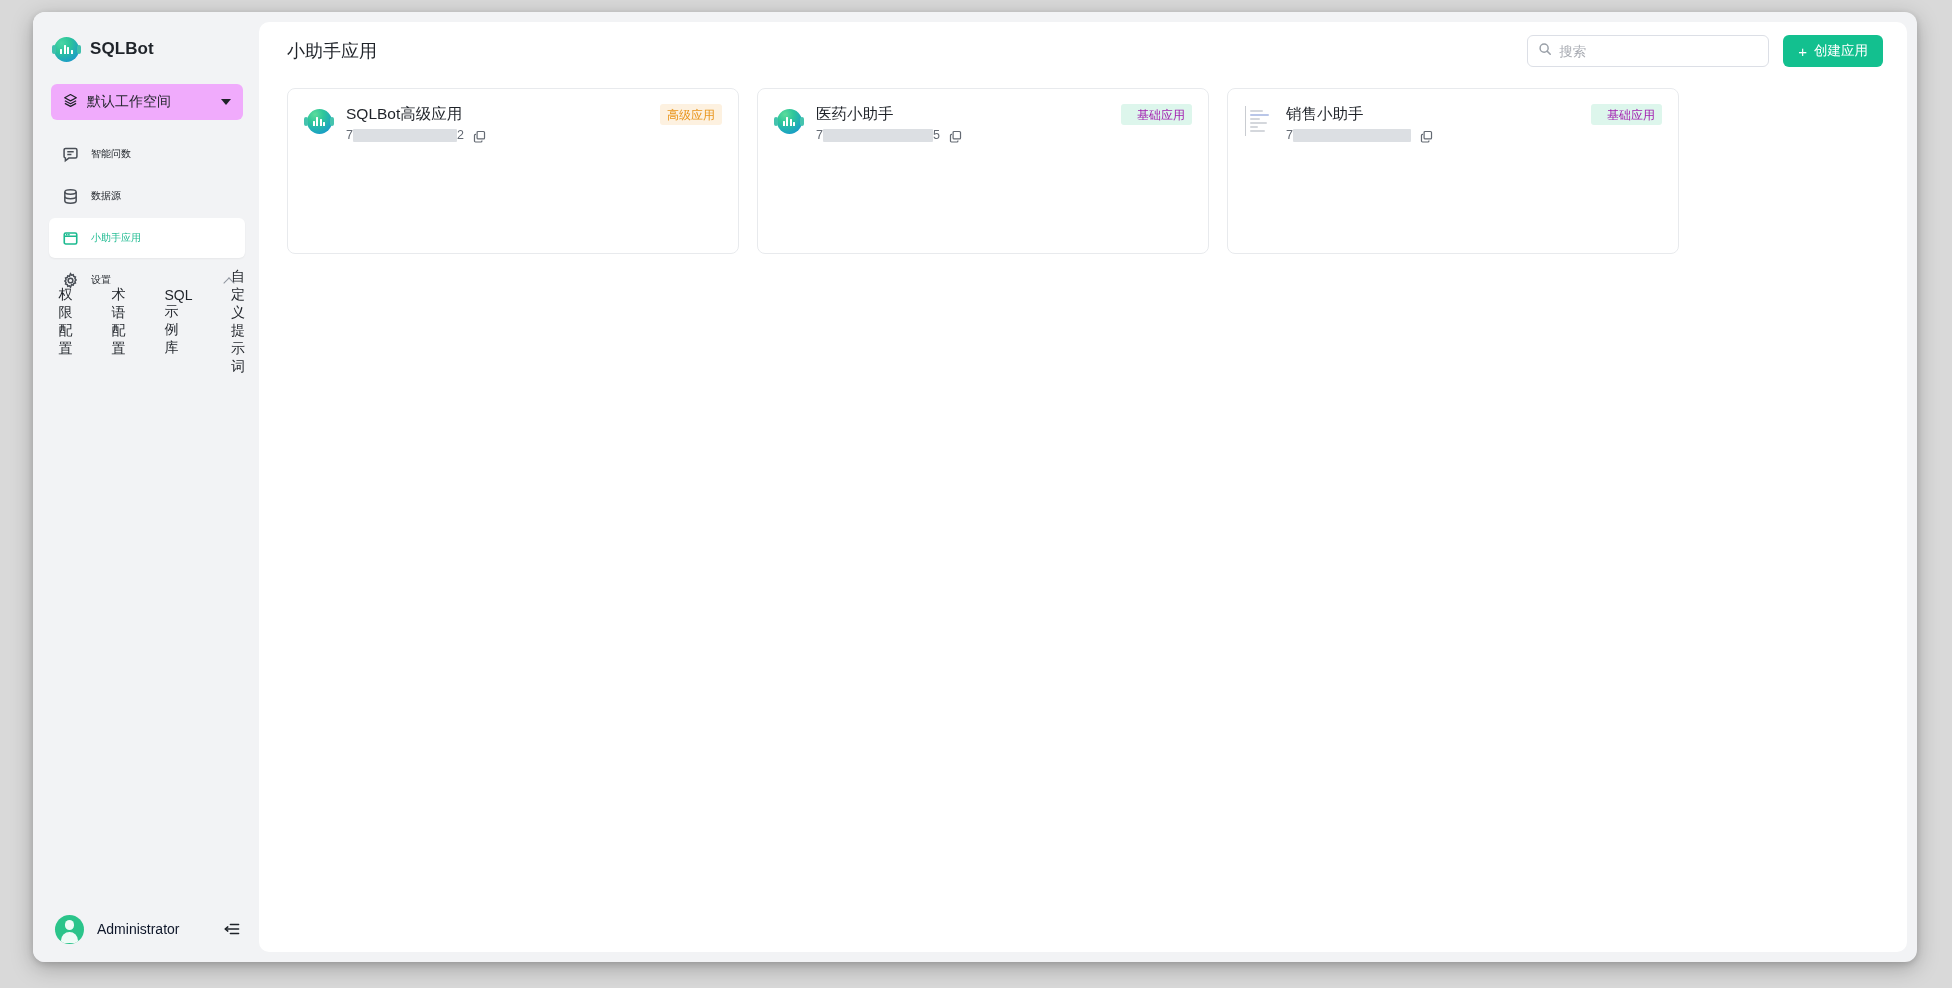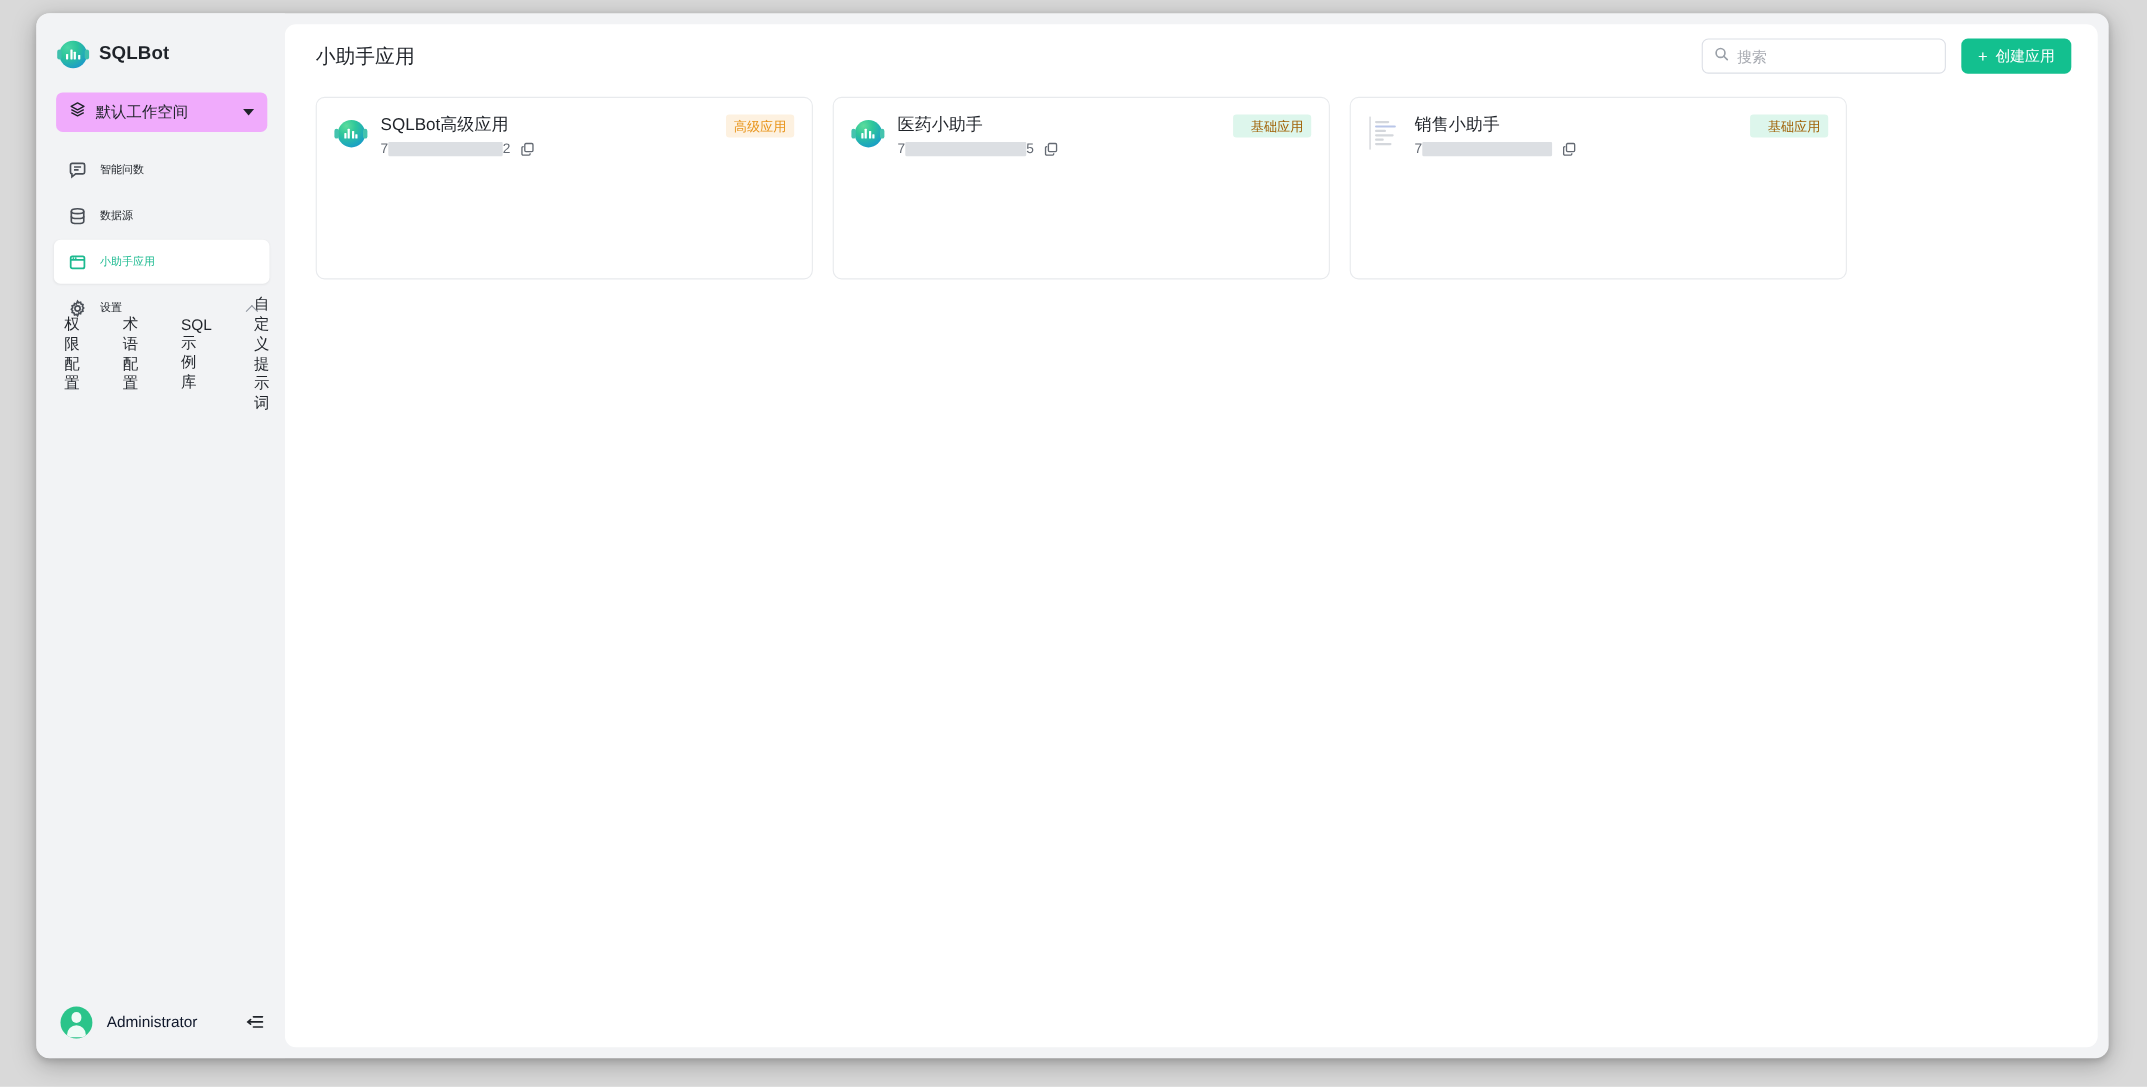--- a/index.html
+++ b/index.html
@@ -245,7 +245,7 @@
   }
 
   .search-box {
-    width: 222px;
+    width: 242px;
     height: 32px;
     border: 1px solid #dcdfe6;
     border-radius: 6px;

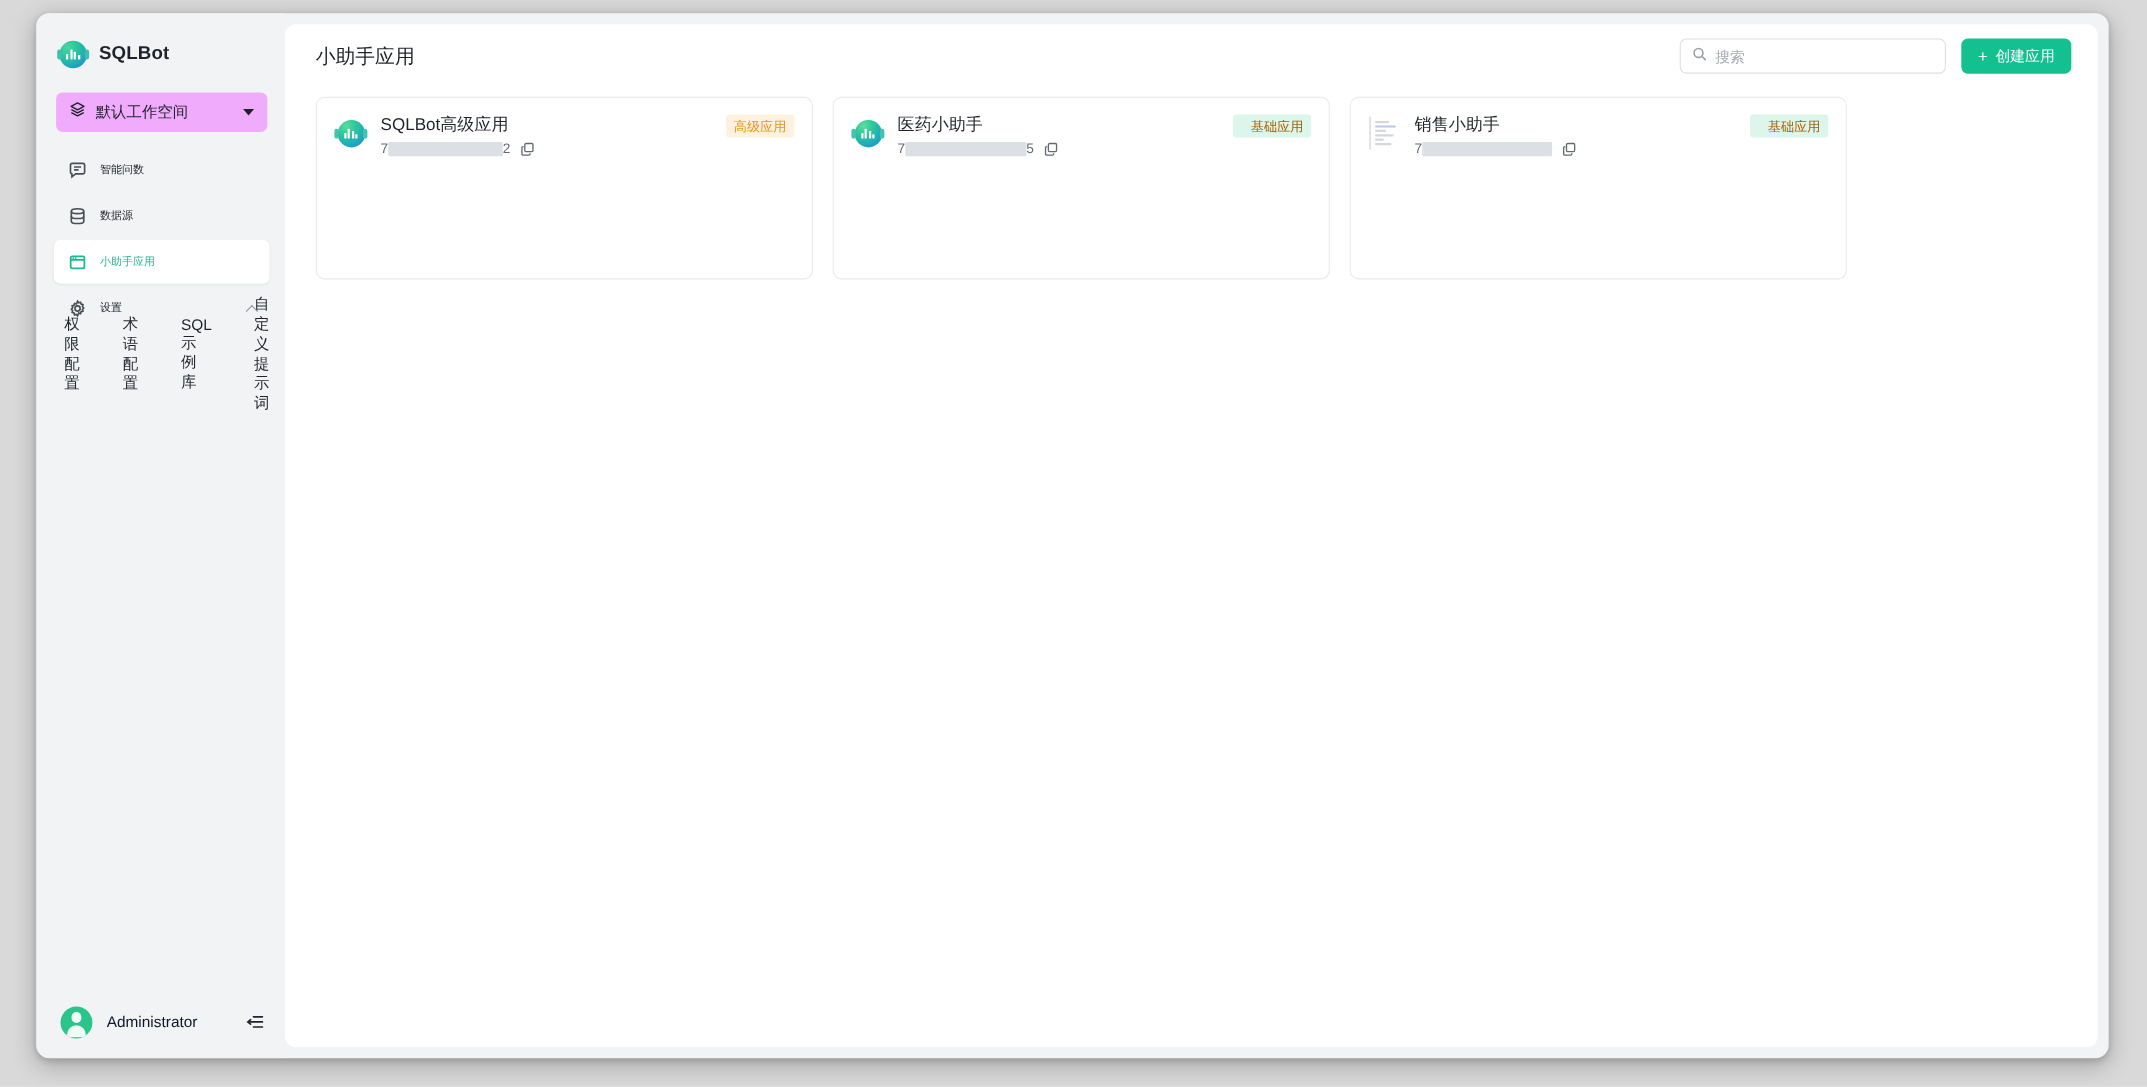--- a/index.html
+++ b/index.html
@@ -412,7 +412,7 @@
     white-space: nowrap;
   }
   .badge.advanced { background: #fdf1e0; color: #e8941a; }
-  .badge.basic    { background: #ddf6ec; color: #a16207; padding-left: 16px; }
+  .badge.basic    { background: #ddf6ec; color: #a21caf; padding-left: 16px; }
 </style>
 </head>
 <body>

